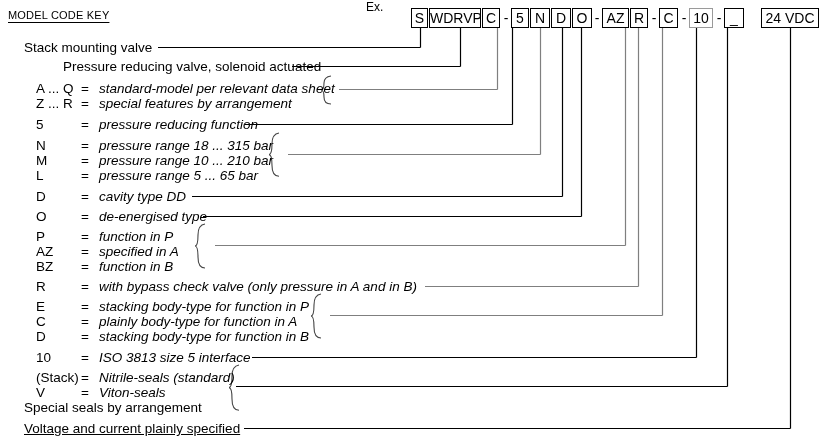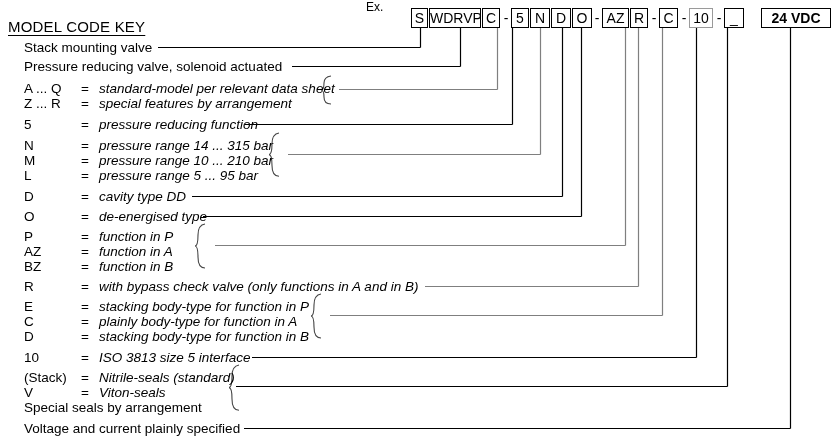--- a/index.html
+++ b/index.html
@@ -15,8 +15,8 @@
 
   
   .title{
-    position:absolute;left:8px;top:18px;
-    font-size:15px;letter-spacing:.2px;
+    position:absolute;left:8px;top:9px;
+    font-size:11px;letter-spacing:.2px;
     text-decoration:underline;text-underline-offset:3px;
   }
   .ex-label{position:absolute;left:366px;top:0;font-size:12px;}

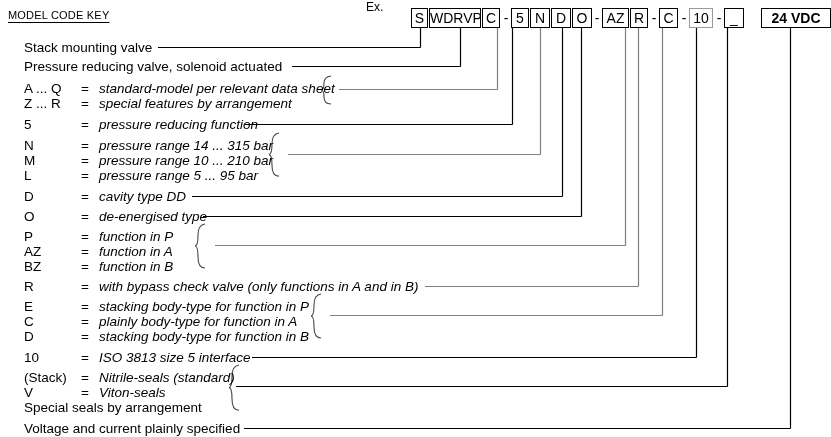--- a/index.html
+++ b/index.html
@@ -137,7 +137,7 @@
       <div class="codebox gray" style="left: 689px; width: 24px;">10</div>
       <div class="dash" style="left: 715px; width: 8px; text-align: center;">-</div>
       <div class="codebox" style="left: 724px; width: 20px;">_</div>
-      <div class="codebox" style="left: 761px; width: 70px; font-weight: bold;">24 VDC</div>
+      <div class="codebox" style="left: 761px; width: 58px;">24 VDC</div>
     </div>
 
   <div id="legendlist">

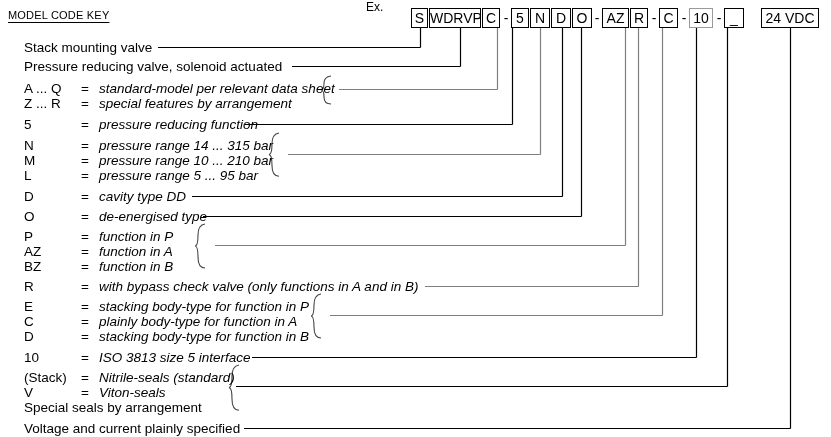--- a/index.html
+++ b/index.html
@@ -142,7 +142,7 @@
 
   <div id="legendlist">
       <div class="row plain" style="top: 40px;"><span>Stack mounting valve</span></div>
-      <div class="row plain" style="top: 59px;"><span>Pressure reducing valve, solenoid actuated</span></div>
+      <div class="row plain" style="top: 59px; margin-left: 39px;"><span>Pressure reducing valve, solenoid actuated</span></div>
       <div class="row" style="top: 81px;">
         <span class="k">A ... Q</span>
         <span class="eq">=</span>

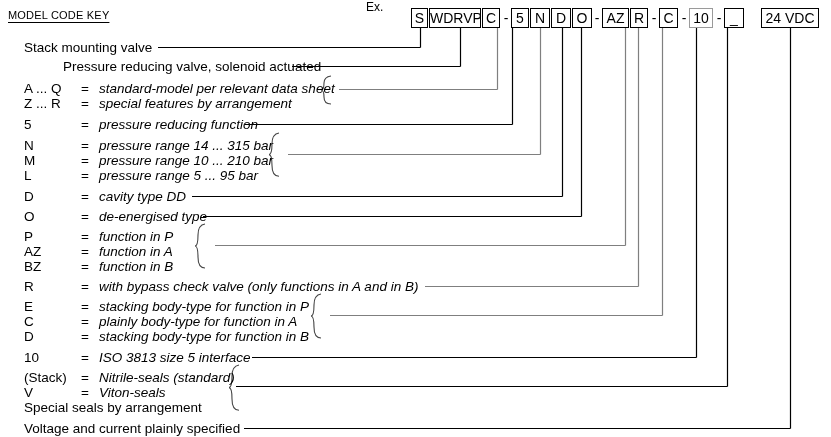--- a/index.html
+++ b/index.html
@@ -32,7 +32,7 @@
 
   
   .row{position:absolute;left:24px;font-size:13.5px;line-height:15px;white-space:nowrap;}
-  .row .k{position:absolute;left:0;top:0;}
+  .row .k{position:absolute;left:12px;top:0;}
   .row .eq{position:absolute;left:57px;top:0;}
   .row .v{position:absolute;left:75px;top:0;font-style:italic;}
 

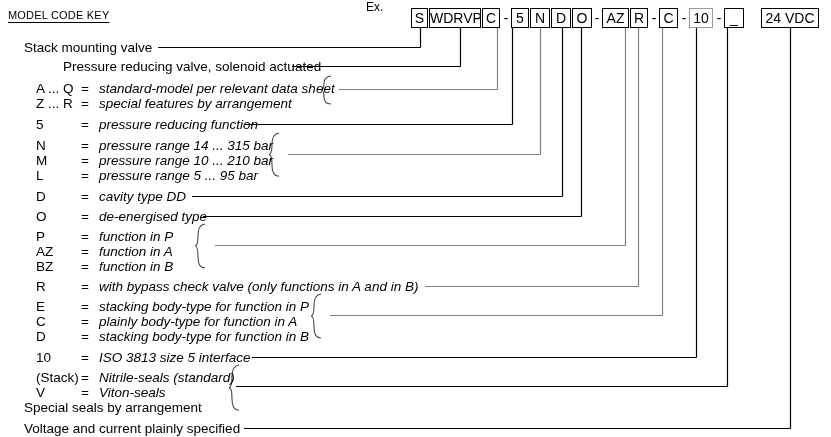--- a/index.html
+++ b/index.html
@@ -161,7 +161,7 @@
       <div class="row" style="top: 138px;">
         <span class="k">N</span>
         <span class="eq">=</span>
-        <span class="v">pressure range 14 ... 315 bar</span>
+        <span class="v">pressure range 18 ... 315 bar</span>
       </div>
       <div class="row" style="top: 153px;">
         <span class="k">M</span>

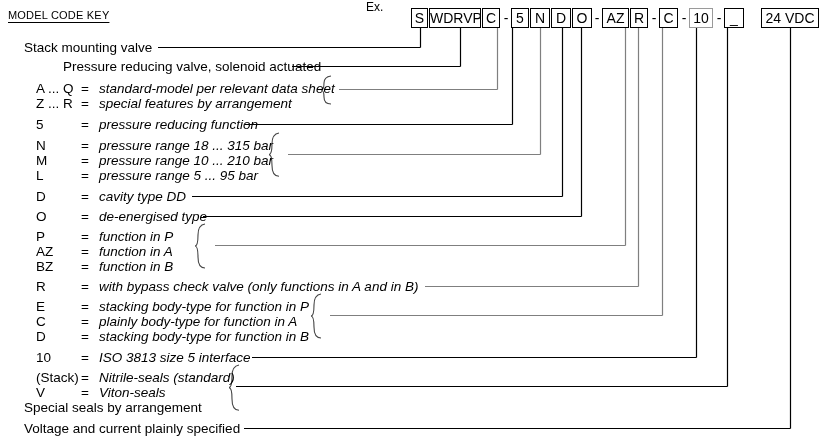--- a/index.html
+++ b/index.html
@@ -171,7 +171,7 @@
       <div class="row" style="top: 168px;">
         <span class="k">L</span>
         <span class="eq">=</span>
-        <span class="v">pressure range  5 ...  95 bar</span>
+        <span class="v">pressure range  5 ...  65 bar</span>
       </div>
       <div class="row" style="top: 189px;">
         <span class="k">D</span>

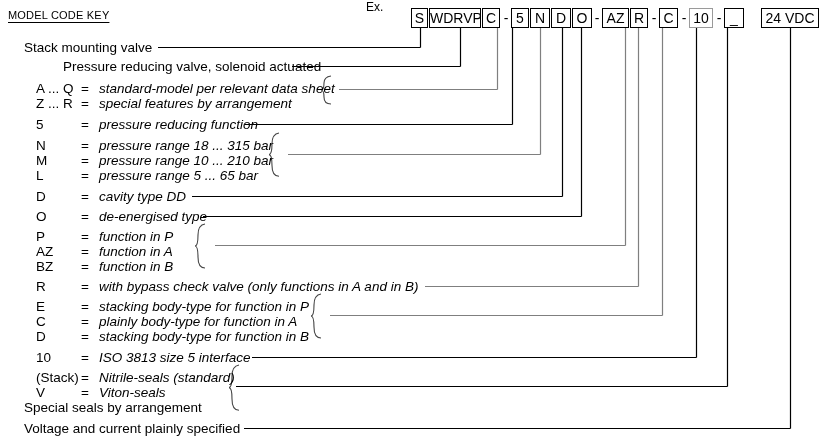--- a/index.html
+++ b/index.html
@@ -191,7 +191,7 @@
       <div class="row" style="top: 244px;">
         <span class="k">AZ</span>
         <span class="eq">=</span>
-        <span class="v">function in A</span>
+        <span class="v">specified in A</span>
       </div>
       <div class="row" style="top: 259px;">
         <span class="k">BZ</span>

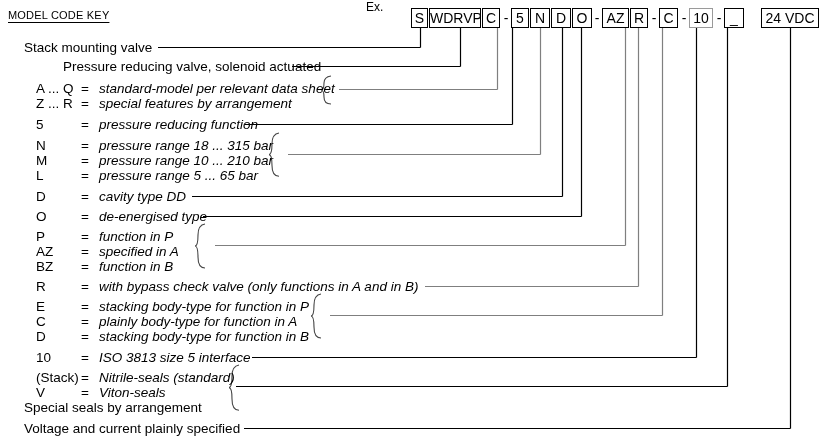--- a/index.html
+++ b/index.html
@@ -201,7 +201,7 @@
       <div class="row" style="top: 279px;">
         <span class="k">R</span>
         <span class="eq">=</span>
-        <span class="v">with bypass check valve (only functions in A and in B)</span>
+        <span class="v">with bypass check valve (only pressure in A and in B)</span>
       </div>
       <div class="row" style="top: 299px;">
         <span class="k">E</span>

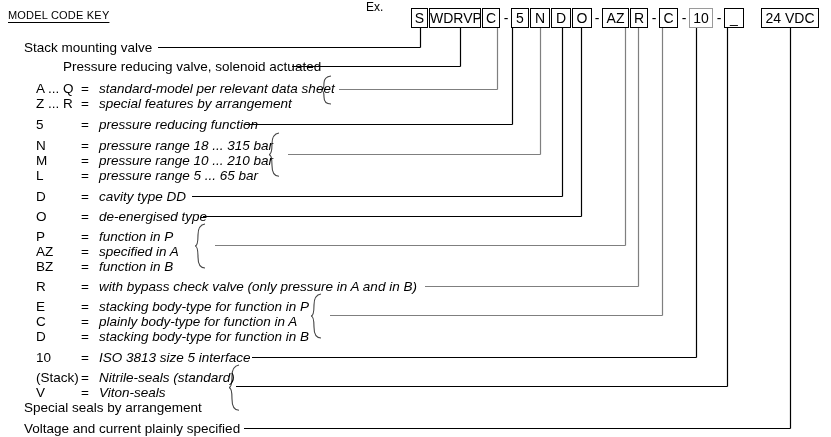--- a/index.html
+++ b/index.html
@@ -234,7 +234,7 @@
         <span class="v">Viton-seals</span>
       </div>
       <div class="row plain" style="top: 400px;"><span>Special seals by arrangement</span></div>
-      <div class="row plain" style="top: 421px;"><span>Voltage and current plainly specified</span></div>
+      <div class="row plain" style="top: 421px; text-decoration: underline;"><span>Voltage and current plainly specified</span></div>
     </div>
 
 </div>

